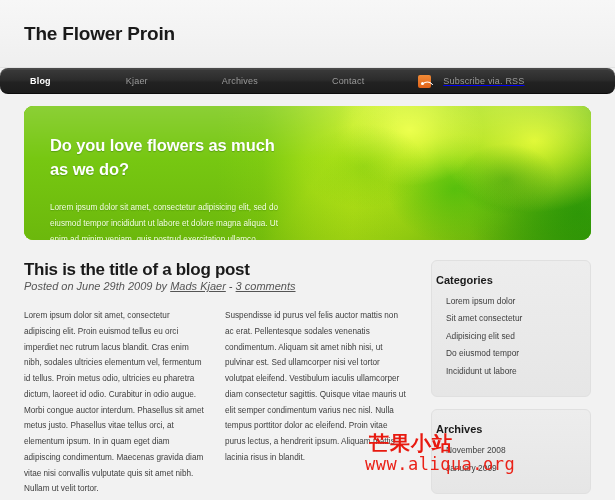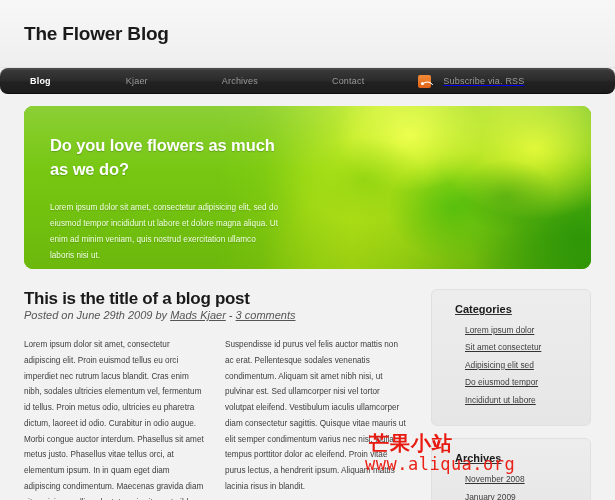--- a/index.html
+++ b/index.html
@@ -266,7 +266,7 @@
 <body>
 
 <header class="site-header">
-  <div class="site-title">The Flower Blog</div>
+  <div class="site-title">The Flower Proin</div>
 </header>
 
 <nav class="nav-bar">

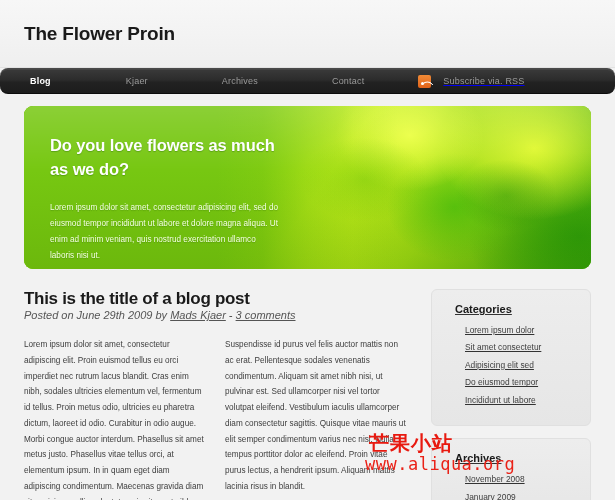--- a/index.html
+++ b/index.html
@@ -102,7 +102,7 @@
   }
   .hero {
     position: relative;
-    height: 163px;
+    height: 134px;
     border-radius: 9px;
     overflow: hidden;
     background: #7ac70c;

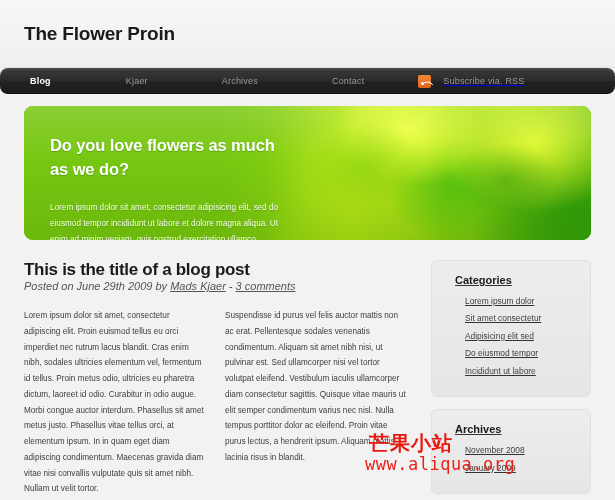--- a/index.html
+++ b/index.html
@@ -209,10 +209,9 @@
   .widget {
     background: linear-gradient(to bottom, #ededed 0%, #e6e6e6 100%);
     border-radius: 6px;
-    padding: 13px 14px 14px 23px;
+    padding: 13px 14px 14px 4px;
     margin-bottom: 12px;
     border: 1px solid #e0e0e0;
-    text-decoration: underline;
   }
   .widget-title {
     font-size: 11px;

